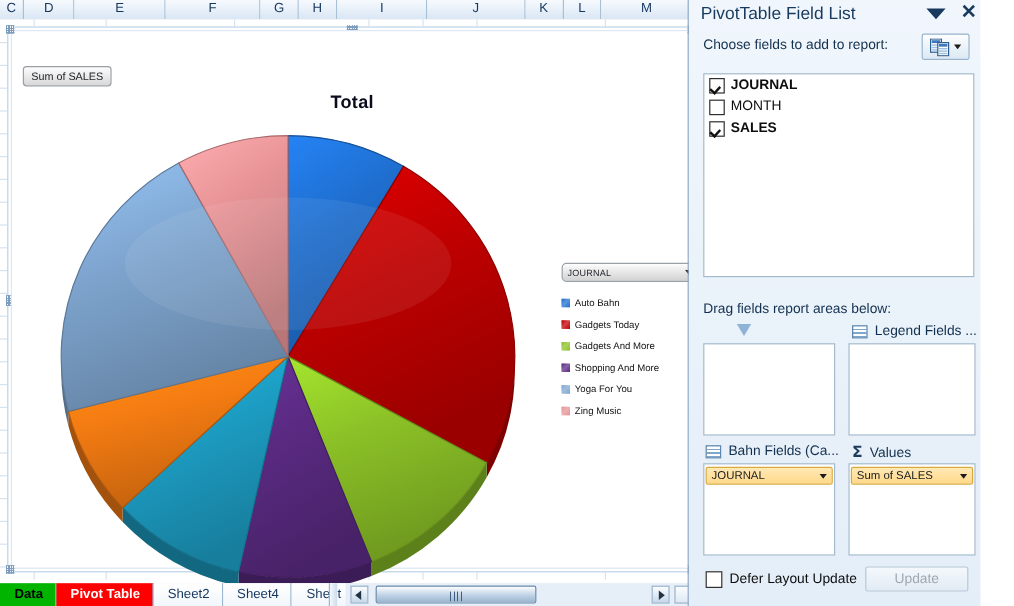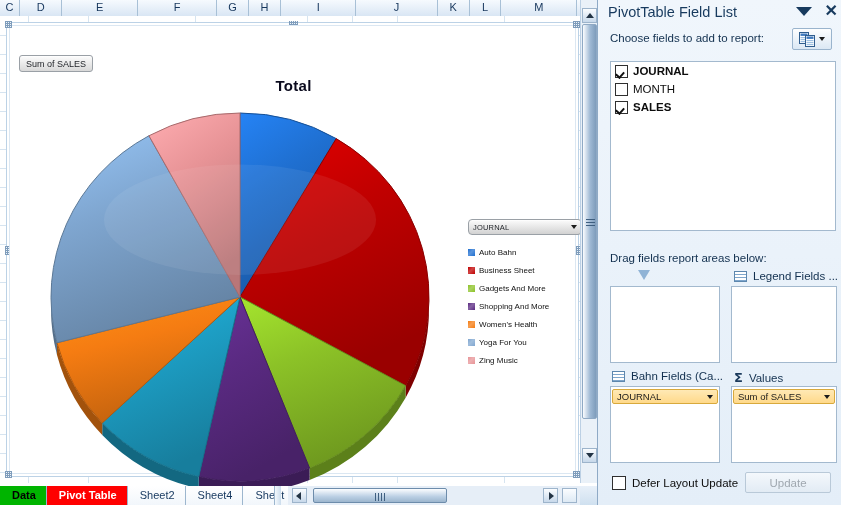--- a/index.html
+++ b/index.html
@@ -94,7 +94,7 @@
             background:linear-gradient(90deg,#f4f9fd,#cbdcec);border-left:1px solid #9cb6ce;}
 
   
-  #panel{position:absolute;left:597px;top:0;width:244px;height:505px;
+  #panel{position:absolute;left:573px;top:0;width:244px;height:505px;
          background:linear-gradient(#f0f6fc,#e4eef8);border-left:1px solid #8faaC6;box-sizing:border-box;}
   #panelbar{position:absolute;left:0;top:0;width:248px;height:27px;}
   #ptitle{position:absolute;left:10px;top:4px;font-size:14.5px;color:#173a5e;}

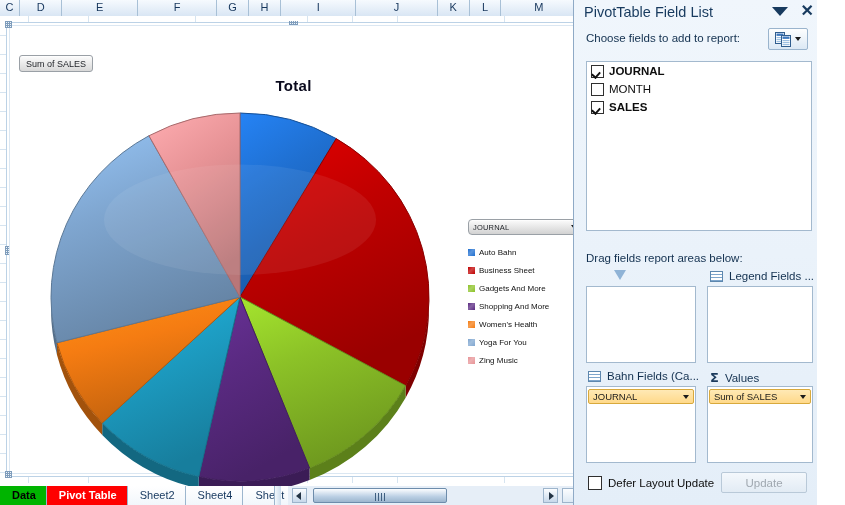--- a/index.html
+++ b/index.html
@@ -312,7 +312,7 @@
           </div>
           <div class="lrow">
             <span class="lsw" style="background: linear-gradient(135deg, rgb(192, 0, 0), rgba(255, 255, 255, 0.267) 45%, rgb(192, 0, 0)) rgb(192, 0, 0);"></span>
-            <span class="ltx">Business Sheet</span>
+            <span class="ltx">Gadgets Today</span>
           </div>
           <div class="lrow">
             <span class="lsw" style="background: linear-gradient(135deg, rgb(140, 194, 39), rgba(255, 255, 255, 0.267) 45%, rgb(140, 194, 39)) rgb(140, 194, 39);"></span>

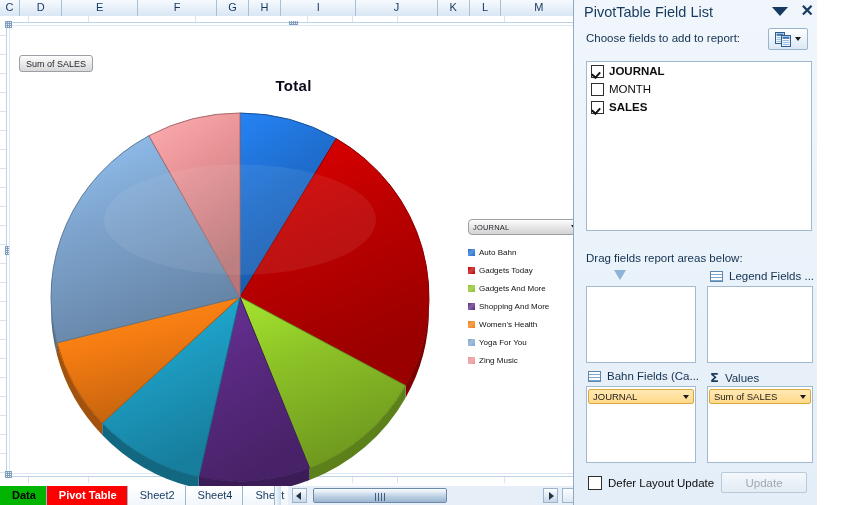--- a/index.html
+++ b/index.html
@@ -323,10 +323,6 @@
             <span class="ltx">Shopping And More</span>
           </div>
           <div class="lrow">
-            <span class="lsw" style="background: linear-gradient(135deg, rgb(245, 124, 18), rgba(255, 255, 255, 0.267) 45%, rgb(245, 124, 18)) rgb(245, 124, 18);"></span>
-            <span class="ltx">Women's Health</span>
-          </div>
-          <div class="lrow">
             <span class="lsw" style="background: linear-gradient(135deg, rgb(127, 166, 208), rgba(255, 255, 255, 0.267) 45%, rgb(127, 166, 208)) rgb(127, 166, 208);"></span>
             <span class="ltx">Yoga For You</span>
           </div>

